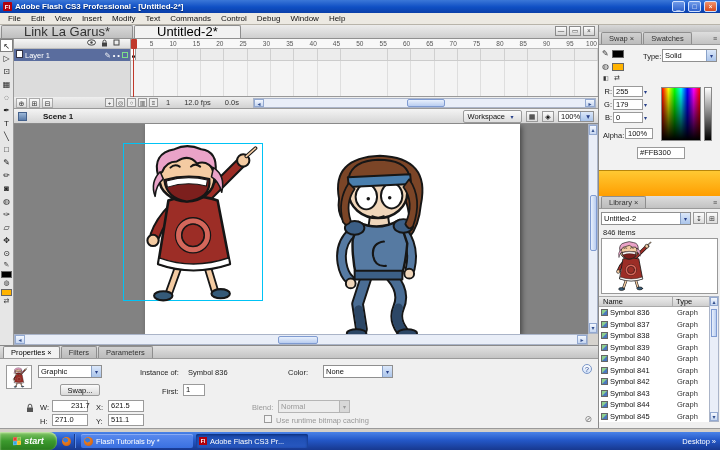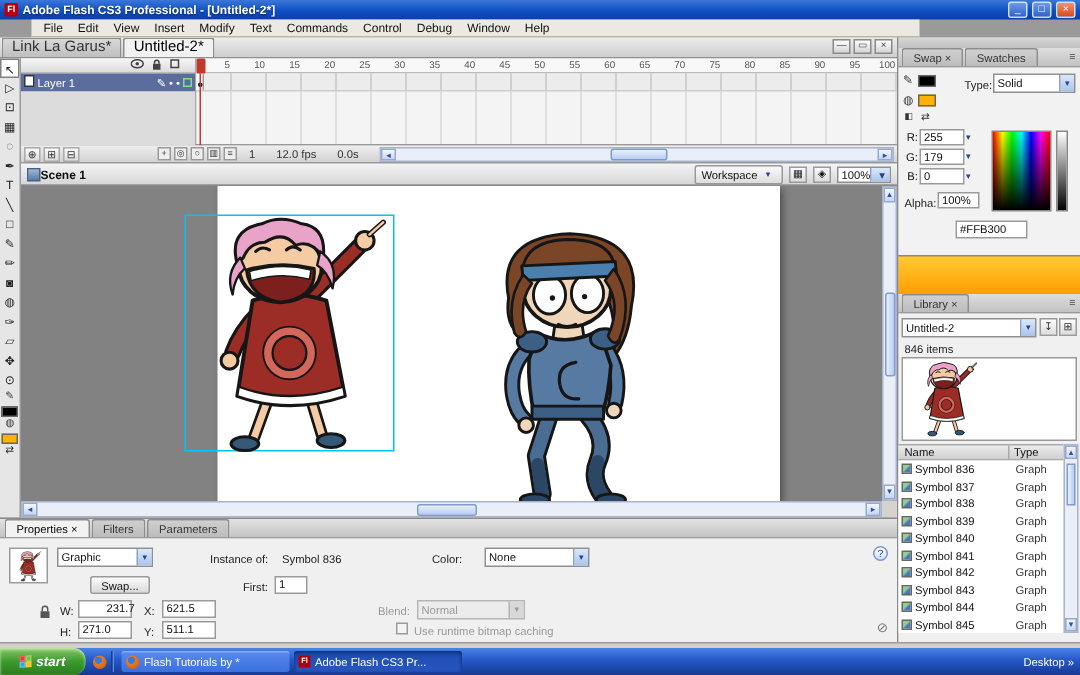--- a/index.html
+++ b/index.html
@@ -16,7 +16,7 @@
 .win-btn.close{background:linear-gradient(#f0926c,#d6491d);}
 
 
-.menubar{position:absolute;left:0;top:13px;width:592px;height:12px;background:#ece9e2;border-bottom:1px solid #b8b4aa;display:flex;align-items:center;padding-left:3px;margin-left:21px;}
+.menubar{position:absolute;left:0;top:13px;width:720px;height:12px;background:#ece9e2;border-bottom:1px solid #b8b4aa;display:flex;align-items:center;padding-left:3px;}
 .menu-item{padding:0 5px;font-size:8px;}
 
 

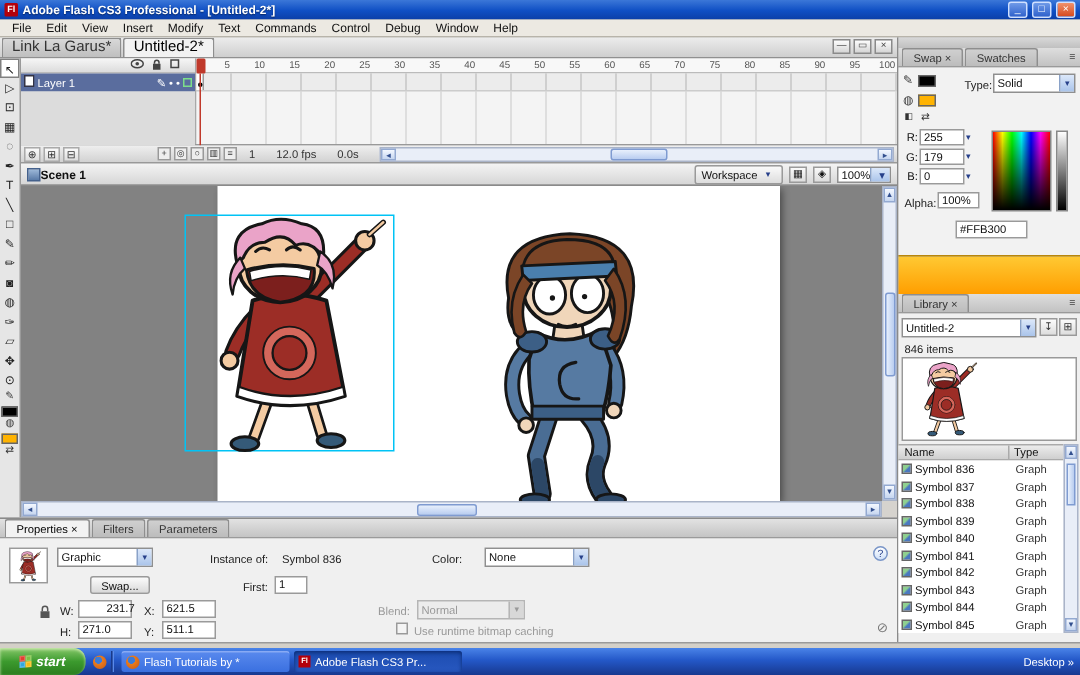--- a/index.html
+++ b/index.html
@@ -21,7 +21,7 @@
 
 
 .tabbar{position:absolute;left:0;top:25px;width:598px;height:14px;background:linear-gradient(#ececec,#cfcfcf);border-bottom:1px solid #909090;display:flex;align-items:flex-end;padding-left:1px;}
-.doc-tab{height:13px;line-height:12px;padding:0 6px;border:1px solid #8e8e8e;border-bottom:none;border-radius:2px 2px 0 0;background:linear-gradient(#d8d8d8,#bfbfbf);margin-right:1px;font-size:10px;color:#333;}
+.doc-tab{height:13px;line-height:12px;padding:0 22px;border:1px solid #8e8e8e;border-bottom:none;border-radius:2px 2px 0 0;background:linear-gradient(#d8d8d8,#bfbfbf);margin-right:1px;font-size:13px;color:#333;}
 .doc-tab.active{background:#f2f2f2;color:#000;}
 .doc-ctls{margin-left:auto;display:flex;gap:2px;margin-right:3px;margin-bottom:2px;}
 .doc-ctl{width:12px;height:10px;border:1px solid #8a8a8a;background:linear-gradient(#fdfdfd,#d5d5d5);font-size:6.5px;line-height:8px;text-align:center;color:#444;}

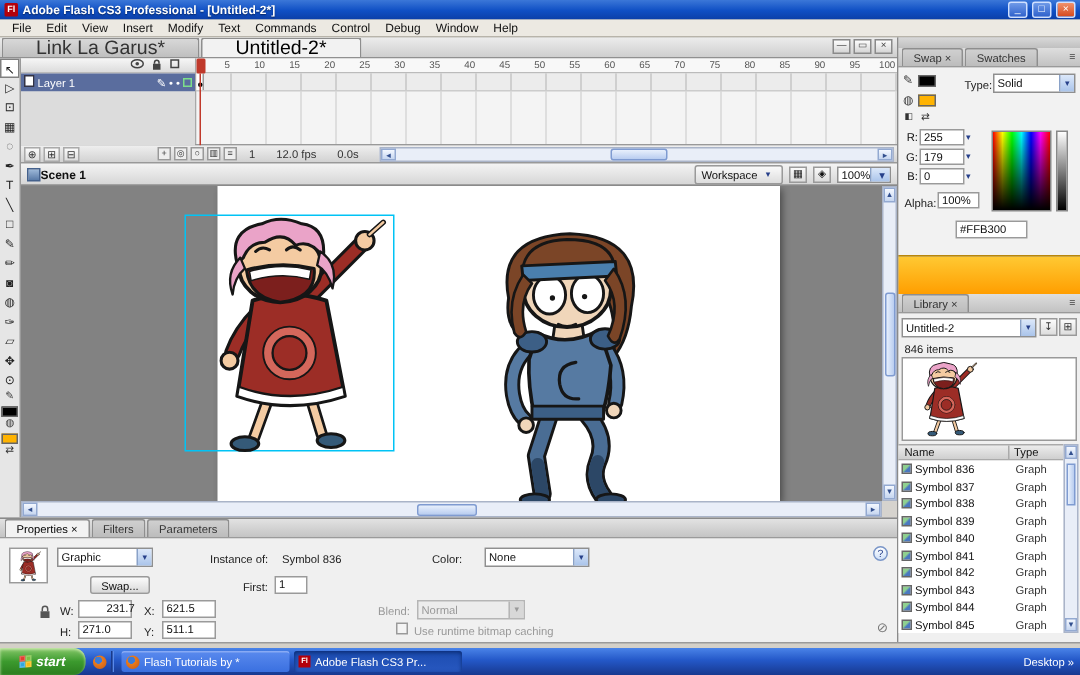--- a/index.html
+++ b/index.html
@@ -63,7 +63,7 @@
 .tl-thumb{position:absolute;left:45%;top:0;width:38px;height:100%;background:linear-gradient(#e8f0fc,#b9cdf0);border:1px solid #7f9bd1;border-radius:2px;}
 
 
-.editbar{position:absolute;left:14px;top:109px;width:584px;height:15px;background:linear-gradient(#f4f4f4,#d6d6d6);border-bottom:1px solid #8a8a8a;display:flex;align-items:center;padding:0 4px;gap:0;}
+.editbar{position:absolute;left:14px;top:109px;width:584px;height:15px;background:linear-gradient(#f4f4f4,#d6d6d6);border-bottom:1px solid #8a8a8a;display:flex;align-items:center;padding:0 4px;gap:16px;}
 .scene-ic{width:9px;height:9px;background:linear-gradient(#9db8d8,#5a7ba8);border:1px solid #44618c;flex:none;}
 .scene-name{font-weight:bold;font-size:8px;}
 .eb-right{margin-left:auto;display:flex;align-items:center;gap:4px;}

